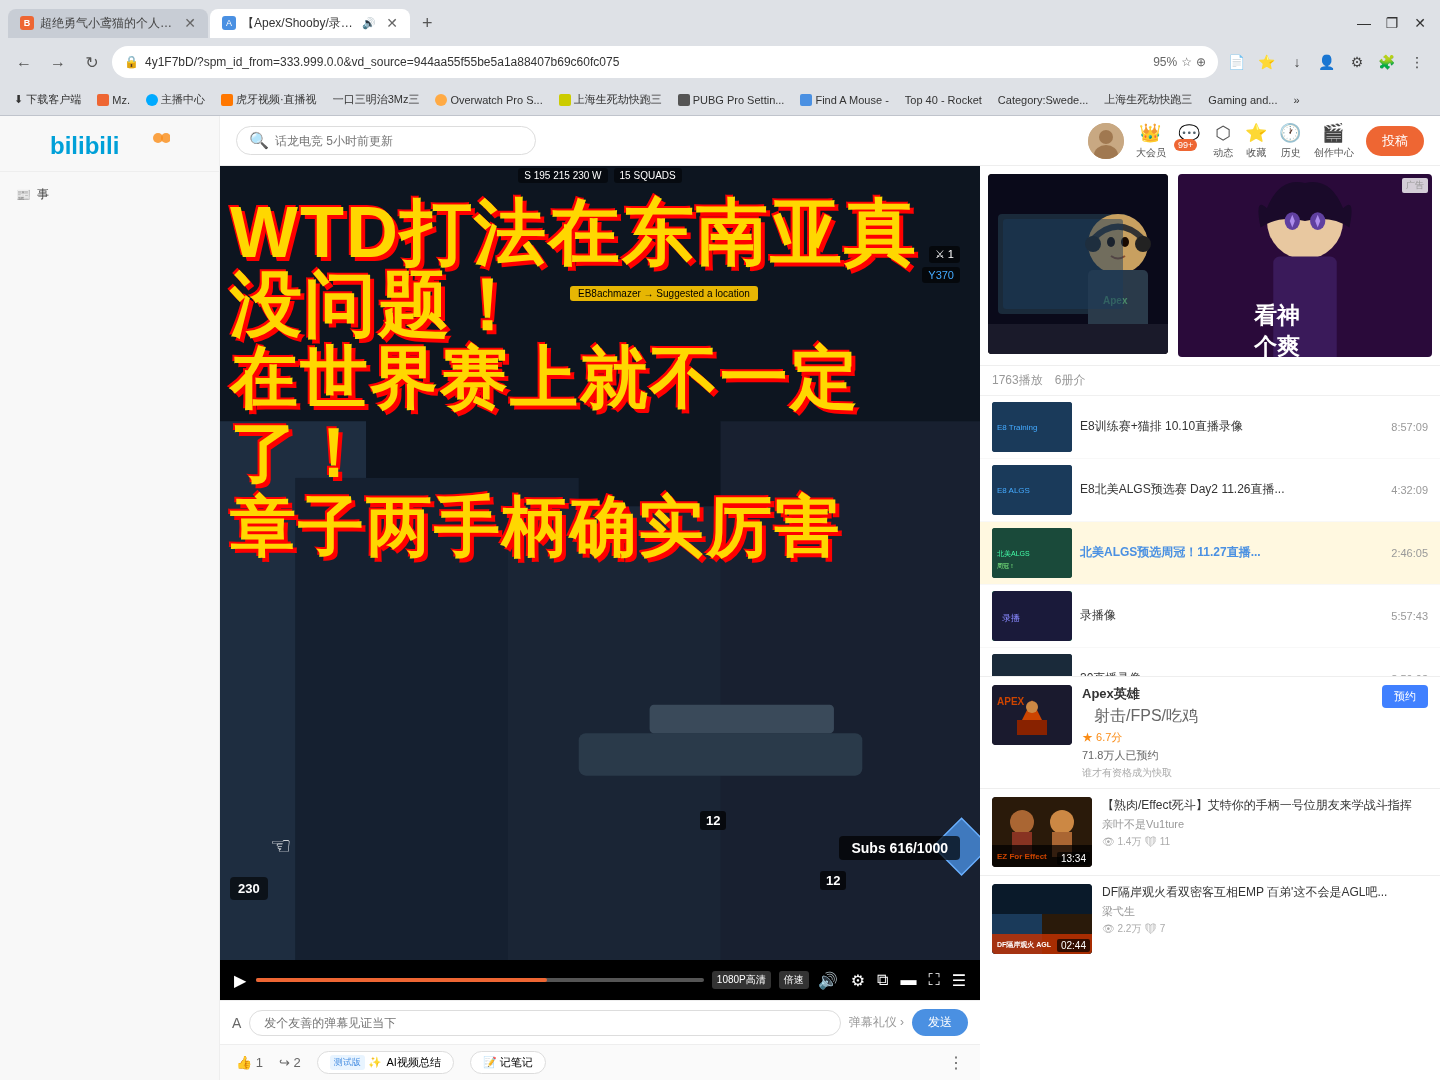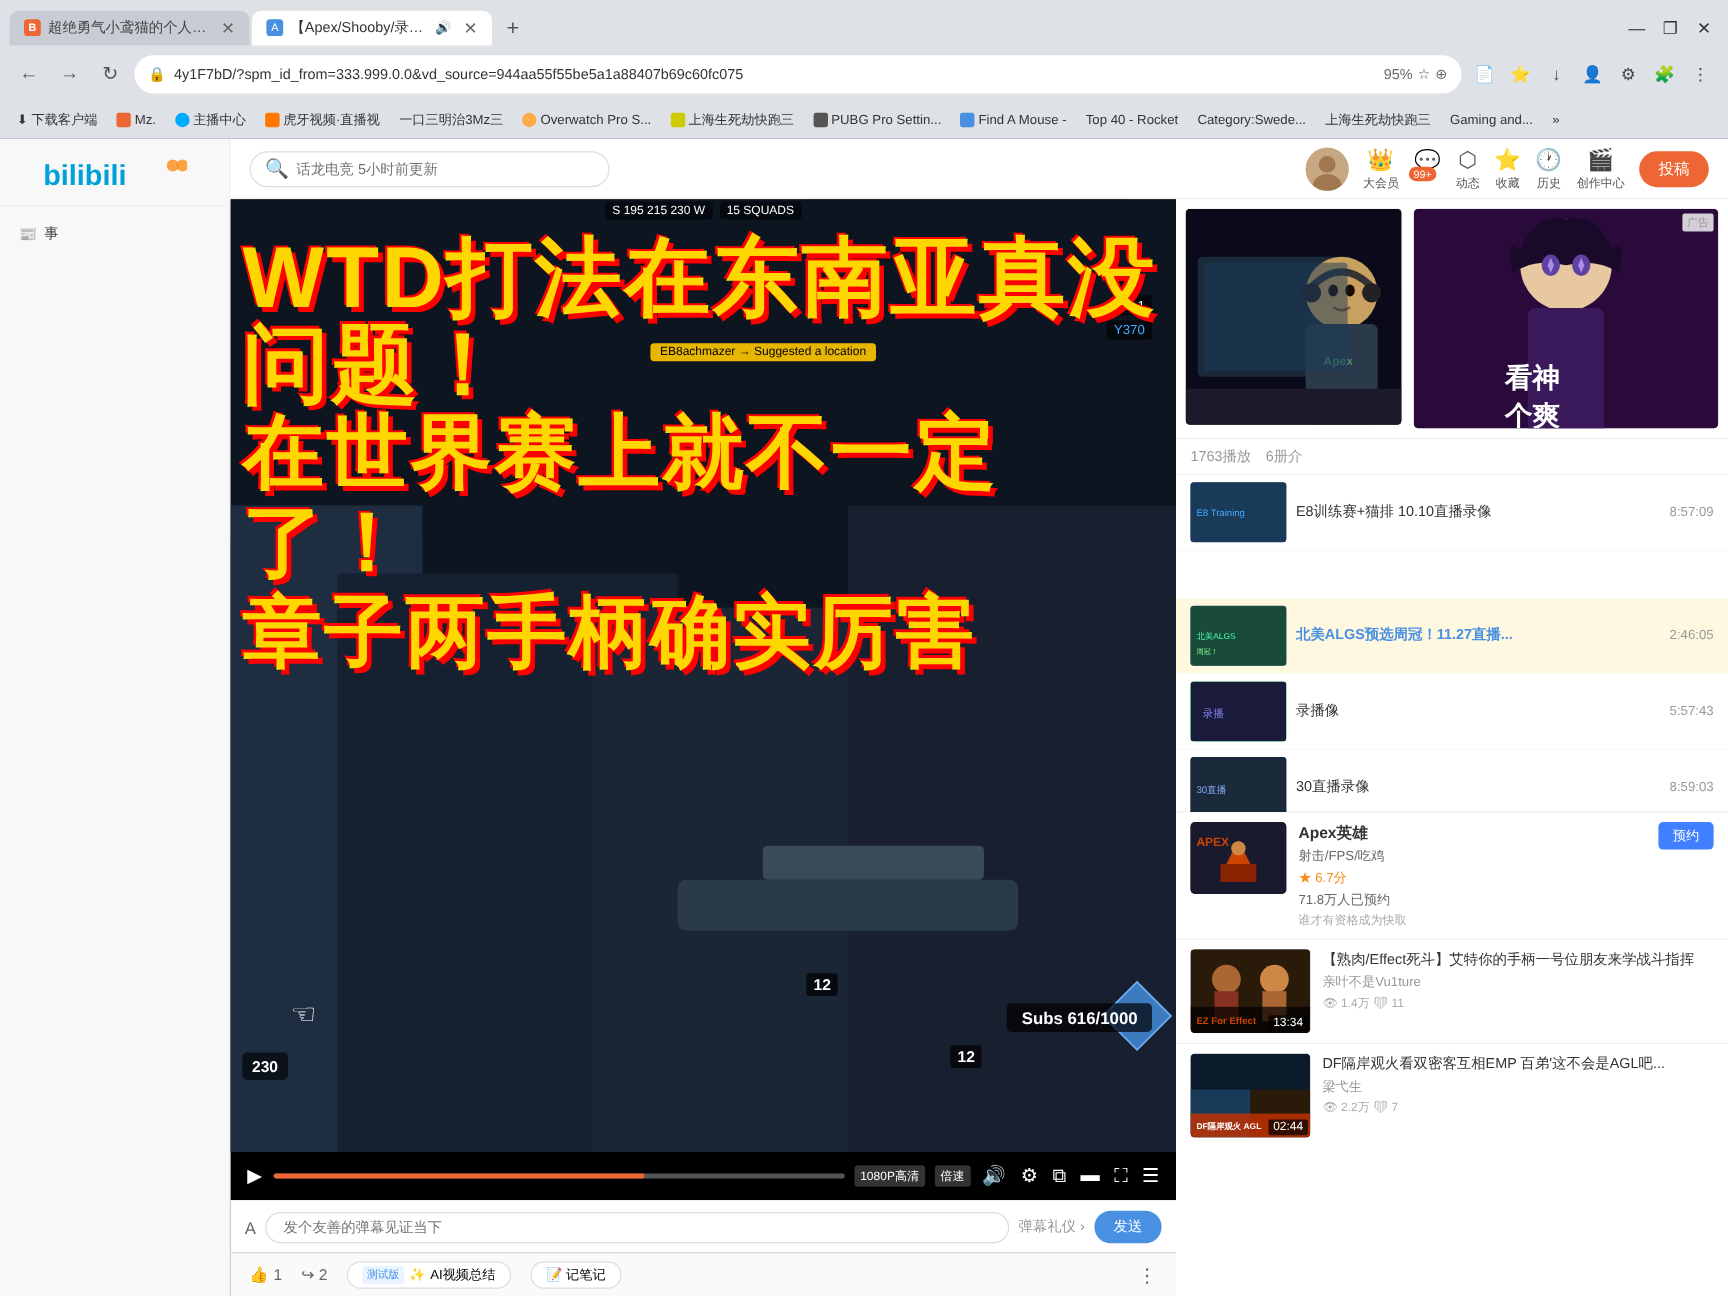--- a/index.html
+++ b/index.html
@@ -35,7 +35,7 @@
     .main-content { display: flex; height: calc(1080px - 116px); background: white; }
 
     
-    .left-sidebar { width: 192px; background: #f8f8f8; display: flex; flex-direction: column; border-right: 1px solid #eee; flex-shrink: 0; }
+    .left-sidebar { width: 220px; background: #f8f8f8; display: flex; flex-direction: column; border-right: 1px solid #eee; flex-shrink: 0; }
     .sidebar-logo { padding: 10px; display: flex; align-items: center; justify-content: center; border-bottom: 1px solid #eee; }
     .sidebar-menu { display: flex; flex-direction: column; padding: 8px; }
     .sidebar-item { display: flex; align-items: center; gap: 6px; padding: 6px 8px; border-radius: 6px; font-size: 12px; color: #444; cursor: pointer; }

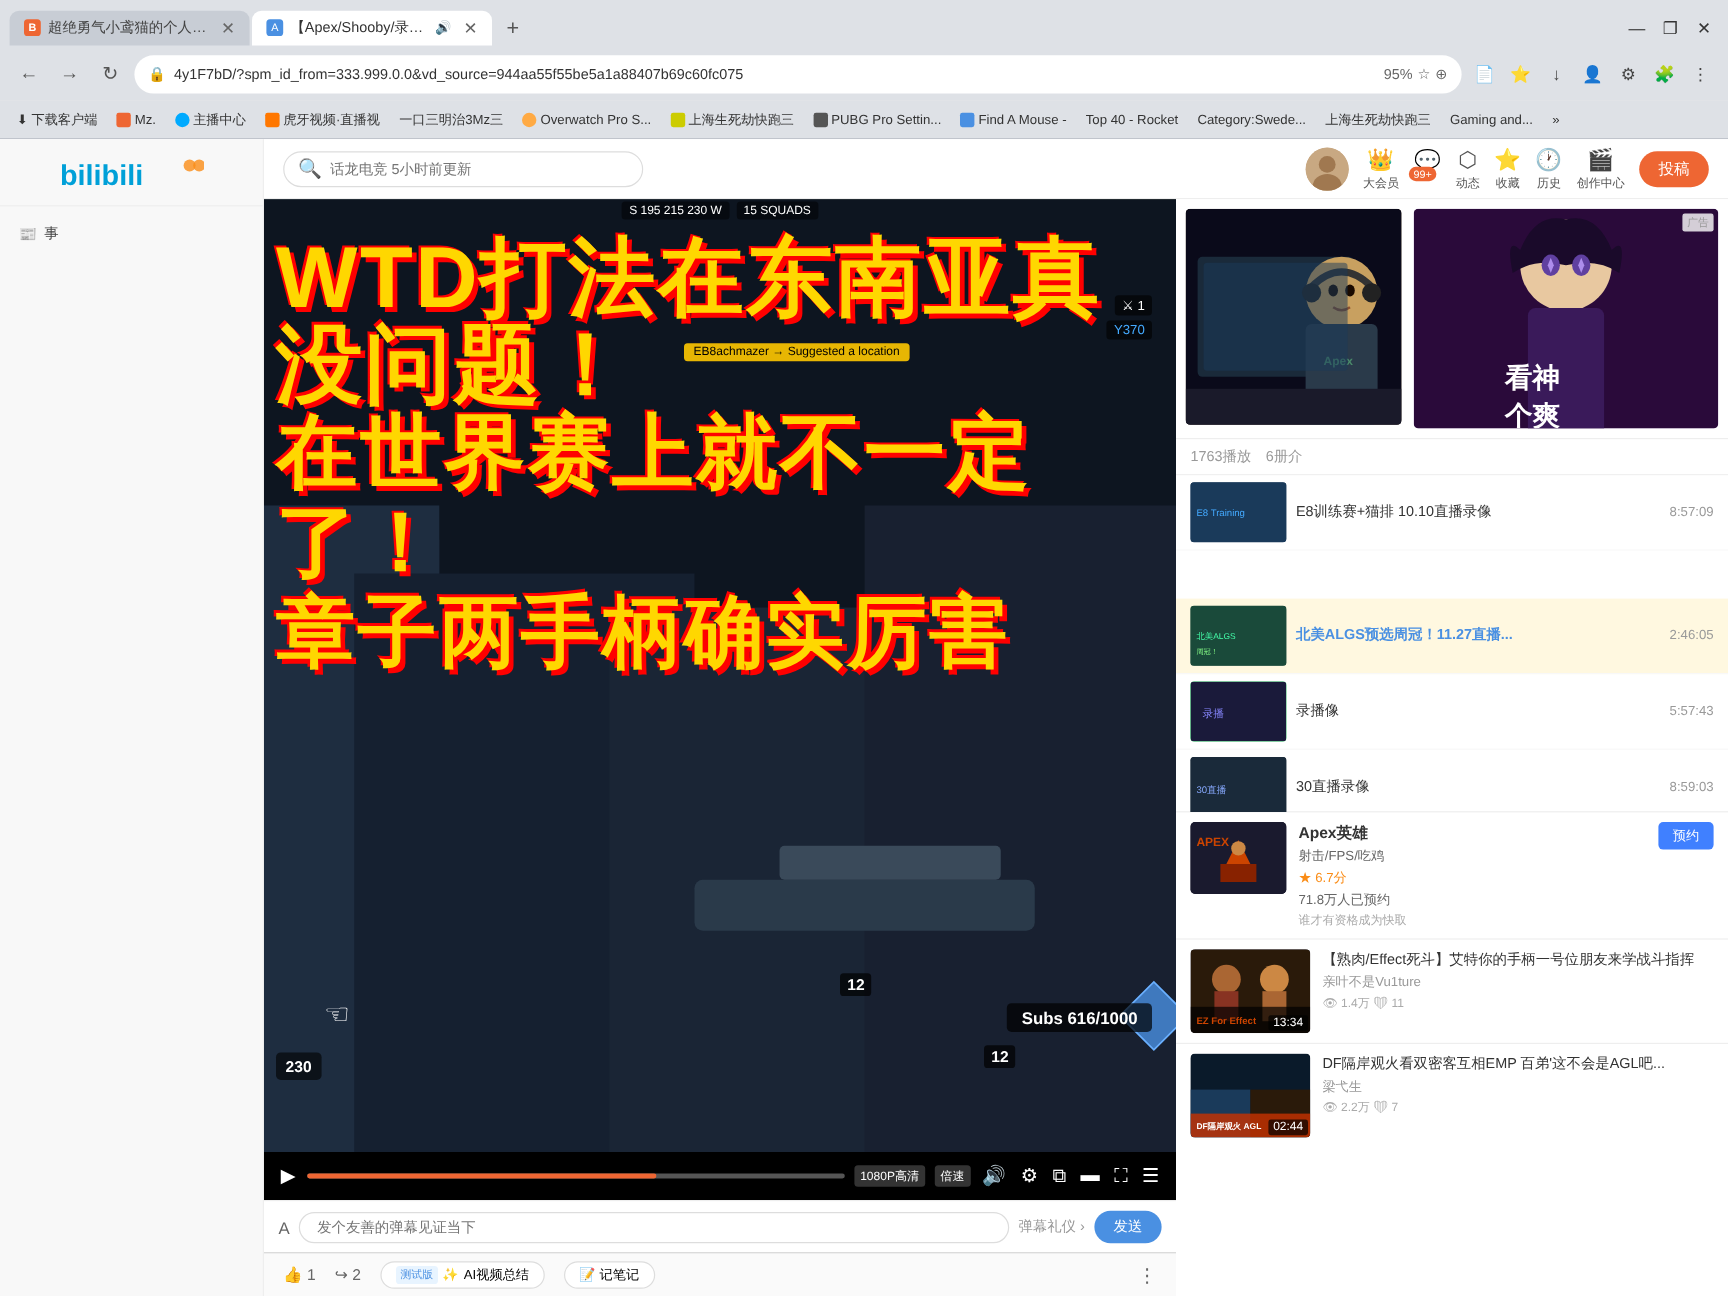--- a/index.html
+++ b/index.html
@@ -477,6 +477,18 @@
             </div>
             <span class="playlist-duration">8:57:09</span>
           </div>
+          <div class="playlist-item">
+            <div class="playlist-thumb" style="background:#1a3a5a;">
+              <svg width="80" height="50" viewBox="0 0 80 50">
+                  <rect width="80" height="50" fill="#1a3a5a"></rect>
+                  <text x="5" y="28" fill="#4af" font-size="8">E8 ALGS</text>
+                </svg>
+            </div>
+            <div class="playlist-info">
+              <span class="playlist-title">E8北美ALGS预选赛 Day2 11.26直播...</span>
+            </div>
+            <span class="playlist-duration">4:32:09</span>
+          </div>
           <div class="playlist-item" style="background:#fff8e0;margin-top:40px;">
             <div class="playlist-thumb" style="background:#1a4a3a;">
               <svg width="80" height="50" viewBox="0 0 80 50">

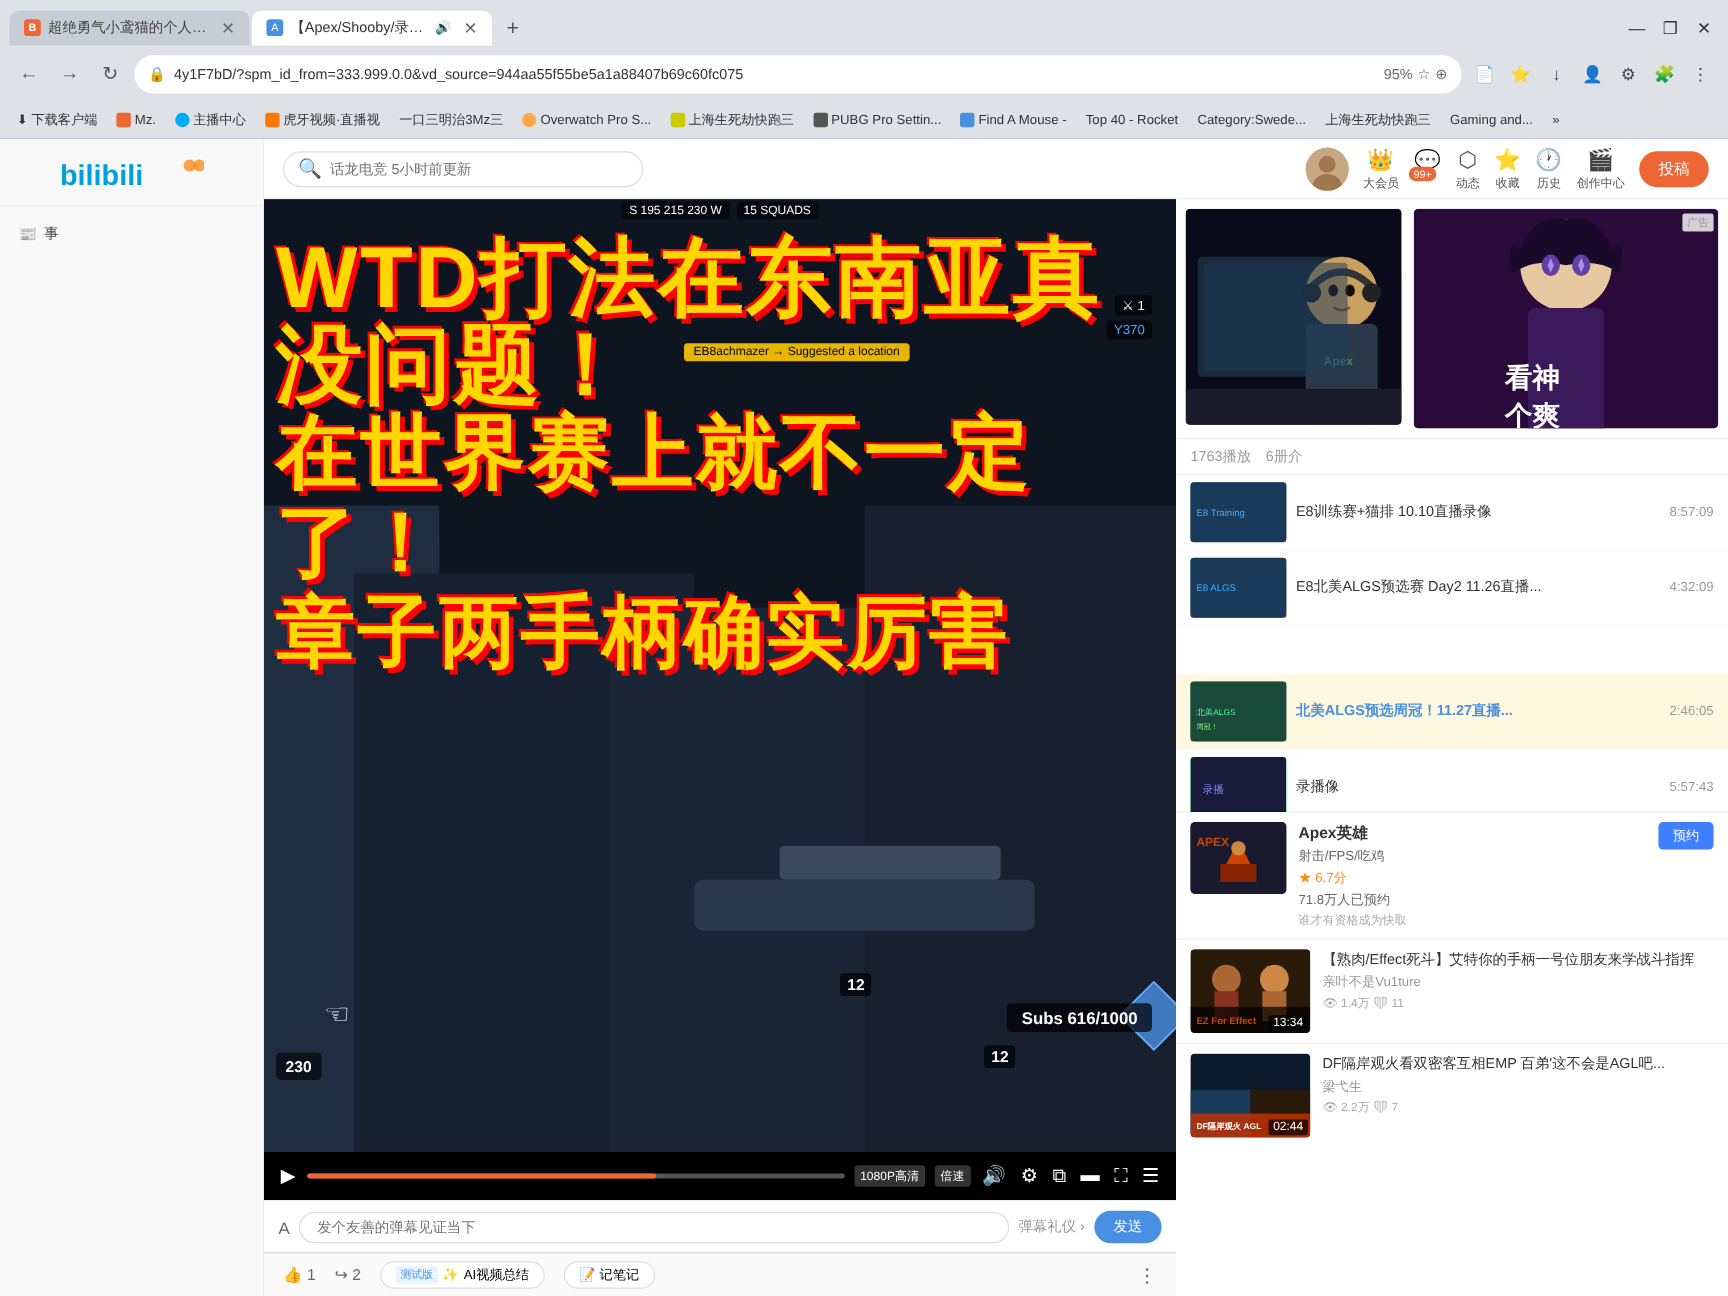--- a/index.html
+++ b/index.html
@@ -489,7 +489,7 @@
             </div>
             <span class="playlist-duration">4:32:09</span>
           </div>
-          <div class="playlist-item" style="background:#fff8e0;margin-top:40px;">
+          <div class="playlist-item" style="background:#fff8e0;">
             <div class="playlist-thumb" style="background:#1a4a3a;">
               <svg width="80" height="50" viewBox="0 0 80 50">
                   <rect width="80" height="50" fill="#1a4a3a"></rect>

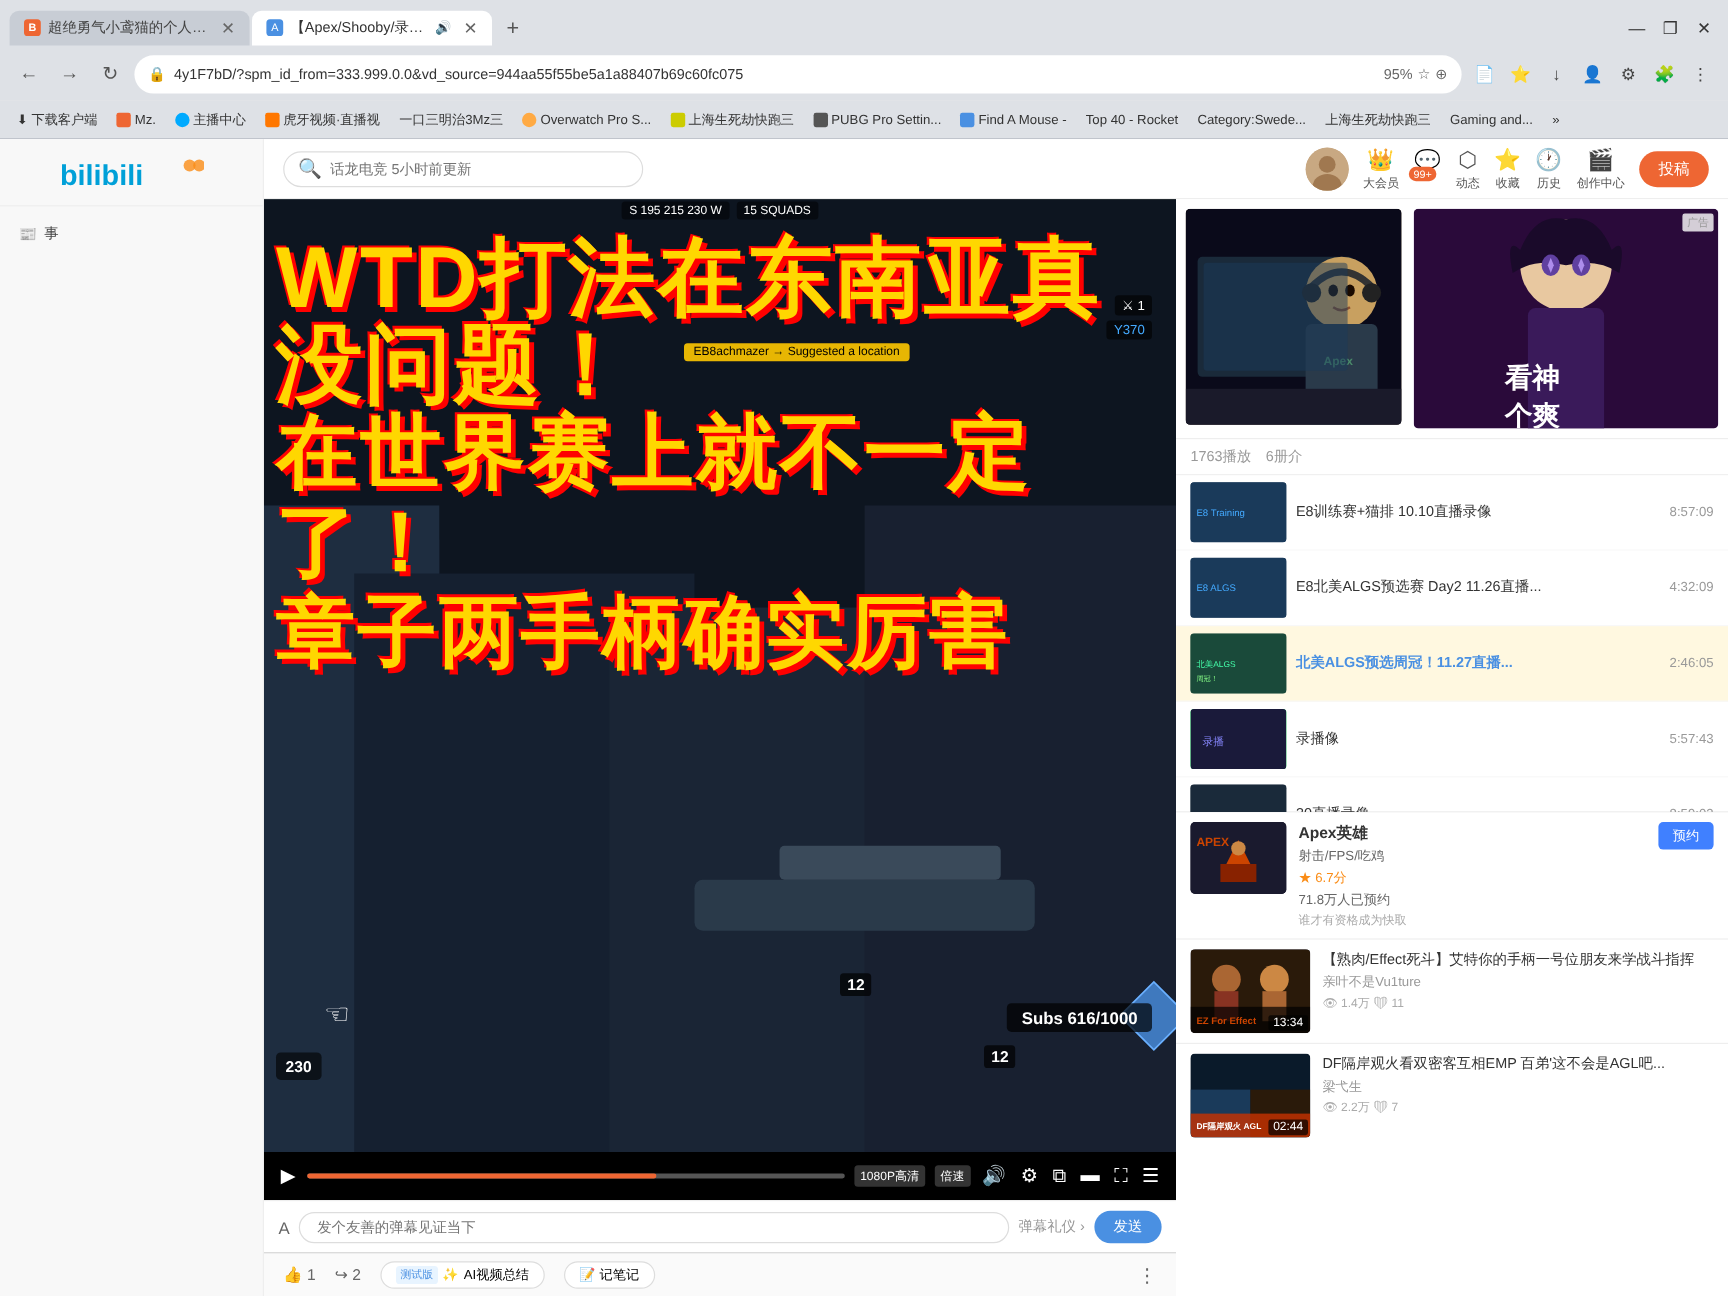--- a/index.html
+++ b/index.html
@@ -95,7 +95,7 @@
     .apex-thumb { width: 80px; height: 60px; background: #1a1a2e; border-radius: 4px; flex-shrink: 0; position: relative; overflow: hidden; }
     .apex-info { flex: 1; display: flex; flex-direction: column; gap: 3px; }
     .apex-title { font-size: 13px; font-weight: bold; color: #333; }
-    .apex-subtitle { font-size: 11px; color: #666; }
+    .apex-subtitle { font-size: 16px; color: #666; margin-left: 12px; }
     .apex-stars { color: #fa8c16; font-size: 11px; }
     .apex-book-btn { background: #4080ff; color: white; padding: 4px 12px; border-radius: 4px; font-size: 11px; cursor: pointer; border: none; flex-shrink: 0; align-self: flex-start; }
 

